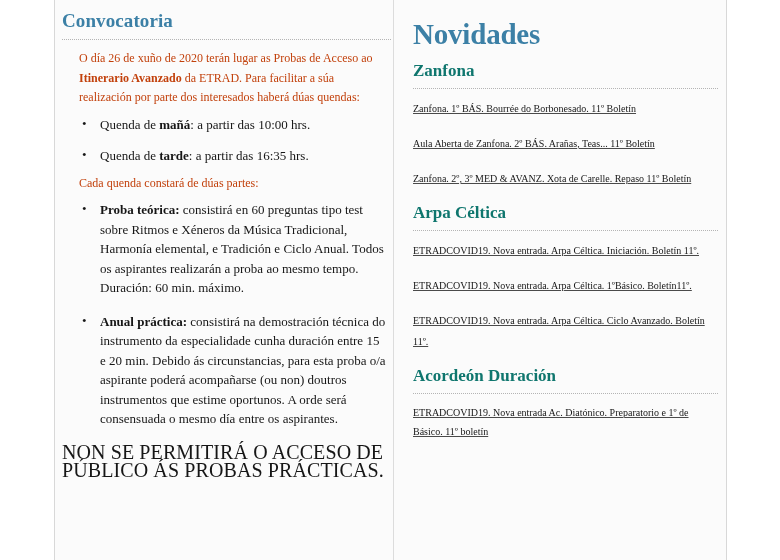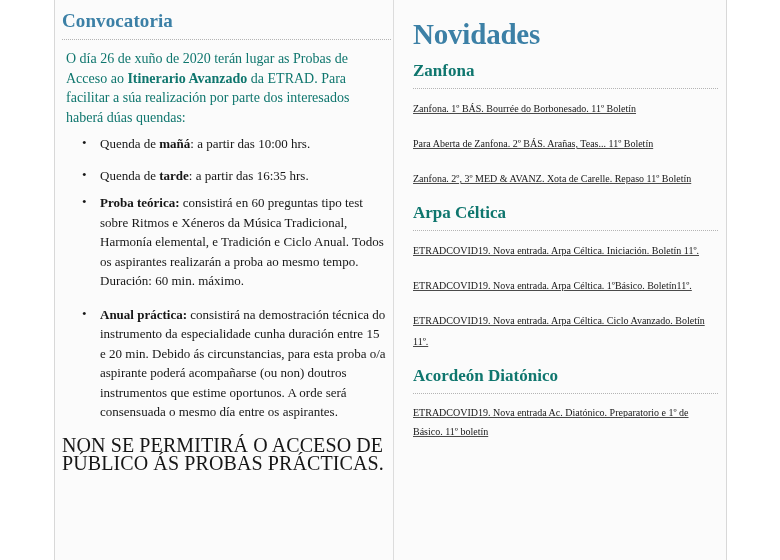--- a/index.html
+++ b/index.html
@@ -102,10 +102,10 @@
   .dots.narrow { width: 305px; }
 
   p.body {
-    margin: 0 0 9px 4px;
-    font-size: 14px;
+    margin: 0 0 9px 17px;
+    font-size: 12px;
     line-height: 19.5px;
-    color: #0f766e;
+    color: #c2410c;
   }
   p.body.tight { margin-bottom: 7px; }
 

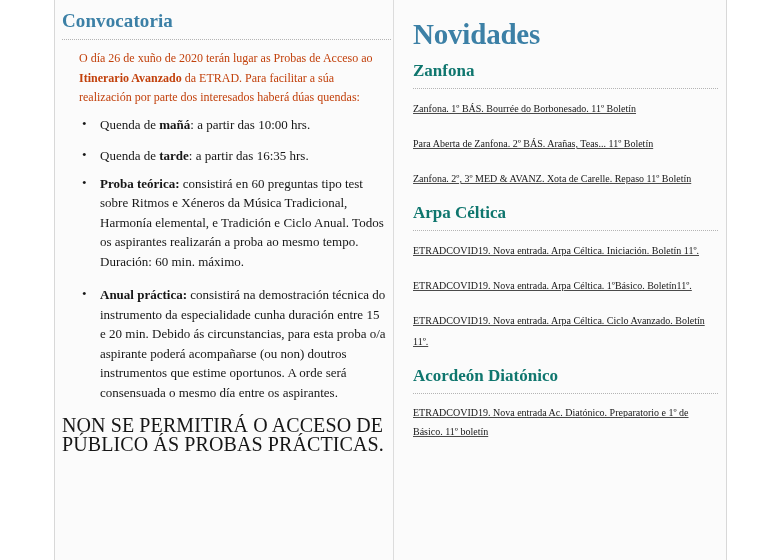--- a/index.html
+++ b/index.html
@@ -201,7 +201,7 @@
       <h3 class="sub-title">Zanfona</h3>
       <div class="dots narrow"></div>
       <a class="news-link" href="#">Zanfona. 1º BÁS. Bourrée do Borbonesado. 11º Boletín</a>
-      <a class="news-link" href="#">Para Aberta de Zanfona. 2º BÁS. Arañas, Teas... 11º Boletín</a>
+      <a class="news-link" href="#">Aula Aberta de Zanfona. 2º BÁS. Arañas, Teas... 11º Boletín</a>
       <a class="news-link" href="#">Zanfona. 2º, 3º MED &amp; AVANZ. Xota de Carelle. Repaso 11º Boletín</a>
     </div>
 

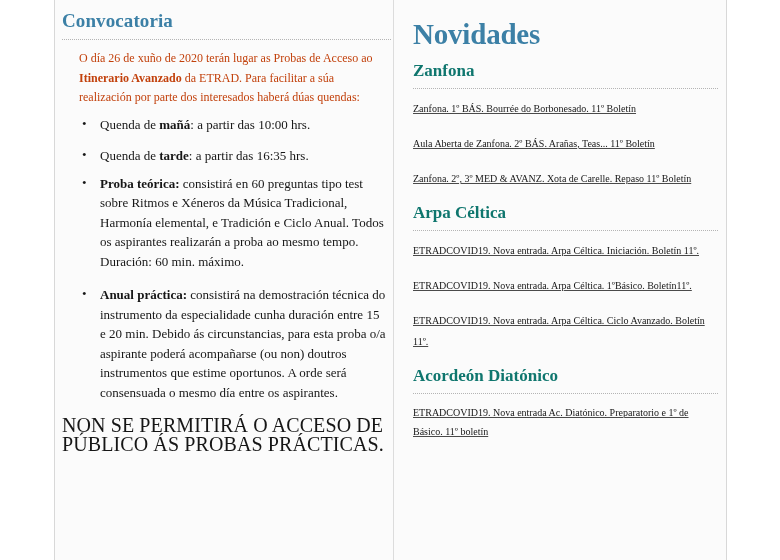--- a/index.html
+++ b/index.html
@@ -183,6 +183,7 @@
       <li><span>Quenda de </span><b>tarde</b><span>: a partir das 16:35 hrs.</span></li>
     </ul>
 
+    <p class="body tight">Cada quenda constará de dúas partes:</p>
 
     <ul class="bullets para">
       <li><b>Proba teórica:</b><span> consistirá en 60 preguntas tipo test sobre Ritmos e Xéneros da Música Tradicional, Harmonía elemental, e Tradición e Ciclo Anual. Todos os aspirantes realizarán a proba ao mesmo tempo. Duración: 60 min. máximo.</span></li>

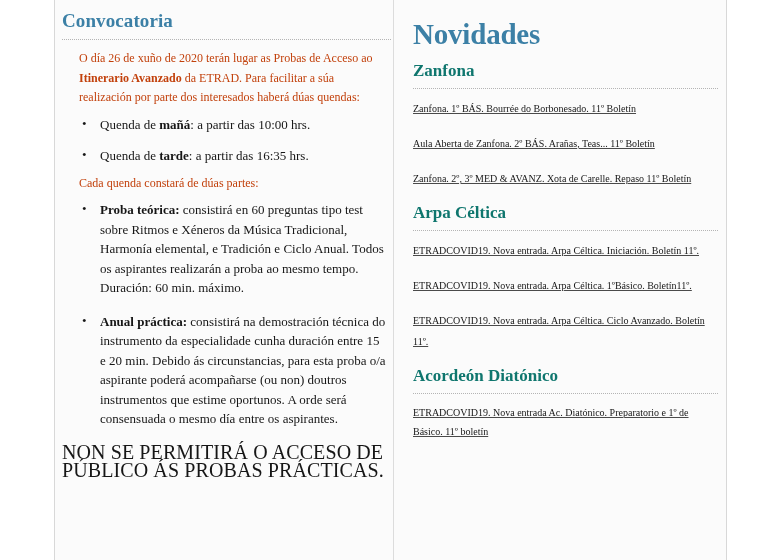--- a/index.html
+++ b/index.html
@@ -215,7 +215,7 @@
     </div>
 
     <div class="news-group">
-      <h3 class="sub-title">Acordeón Diatónico</h3>
+      <h3 class="sub-title">Acordeón Duración</h3>
       <div class="dots narrow"></div>
       <a class="news-link tight" href="#">ETRADCOVID19. Nova entrada Ac. Diatónico. Preparatorio e 1º de Básico. 11º boletín</a>
     </div>

